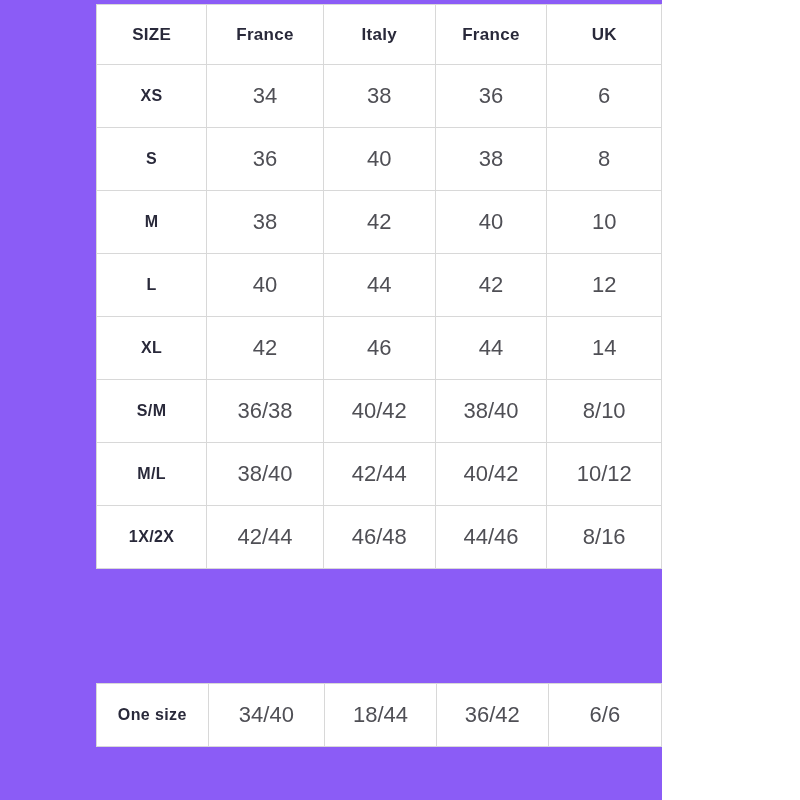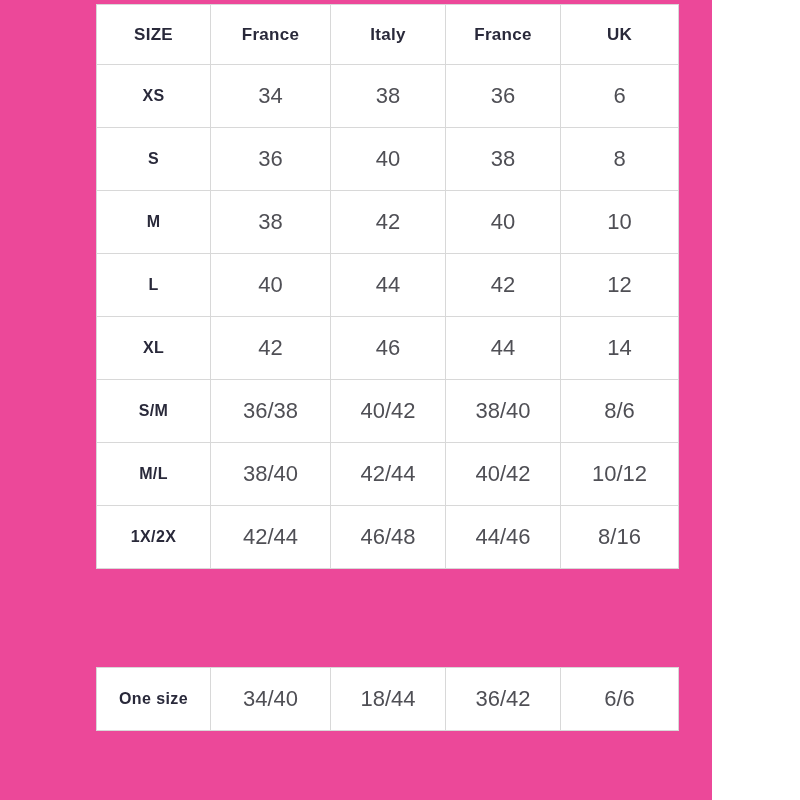--- a/index.html
+++ b/index.html
@@ -13,9 +13,9 @@
   }
   .page {
     position: relative;
-    width: 712px;
+    width: 662px;
     height: 800px;
-    background: #ec4899;
+    background: #8b5cf6;
   }
   table.size-table {
     border-collapse: collapse;

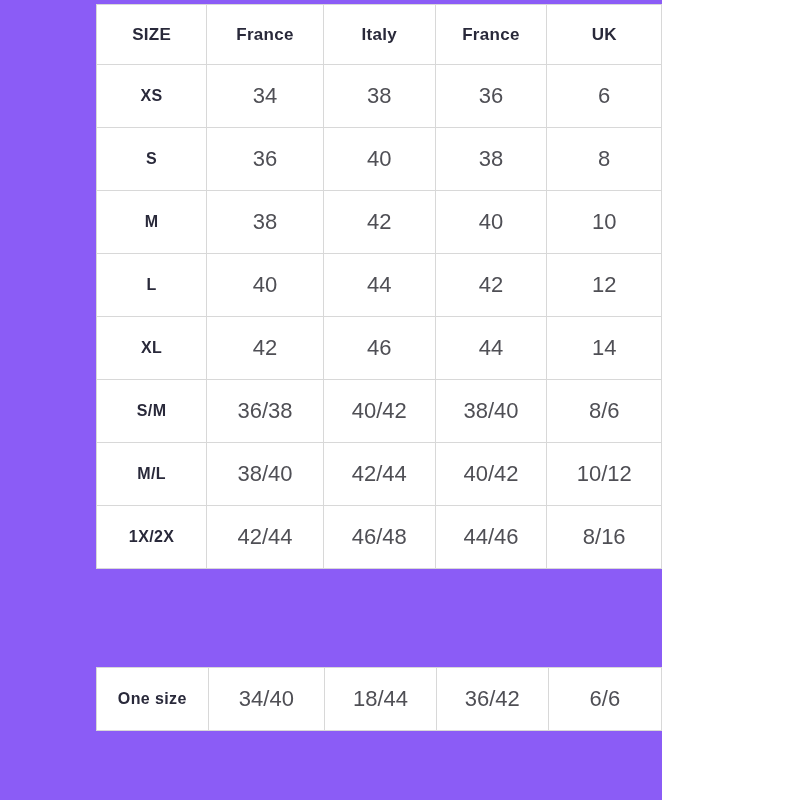--- a/index.html
+++ b/index.html
@@ -122,7 +122,7 @@
         <td class="value-cell">36/38</td>
         <td class="value-cell">40/42</td>
         <td class="value-cell">38/40</td>
-        <td class="value-cell">8/6</td>
+        <td class="value-cell">8/10</td>
       </tr>
       <tr class="data-row">
         <td class="label-cell">M/L</td>

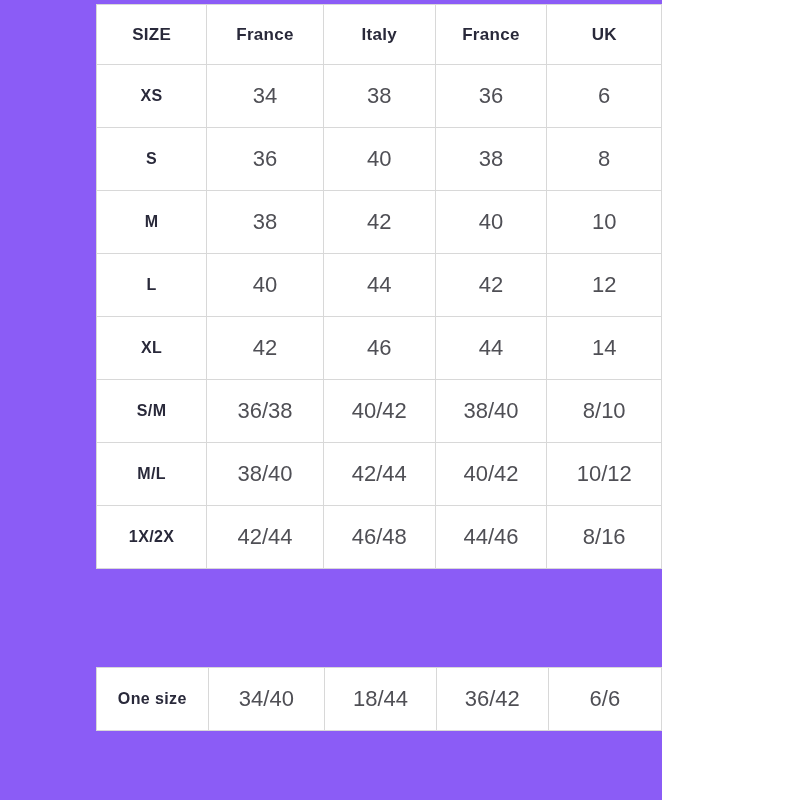--- a/index.html
+++ b/index.html
@@ -39,7 +39,7 @@
   .col-uk     { width: 118px; }
 
   .main-table { position: absolute; left: 96px; top: 4px; }
-  .extra-table { position: absolute; left: 96px; top: 667px; border-radius: 21px; }
+  .extra-table { position: absolute; left: 96px; top: 683px; border-radius: 21px; }
 
   tr.header-row th {
     height: 59px;

